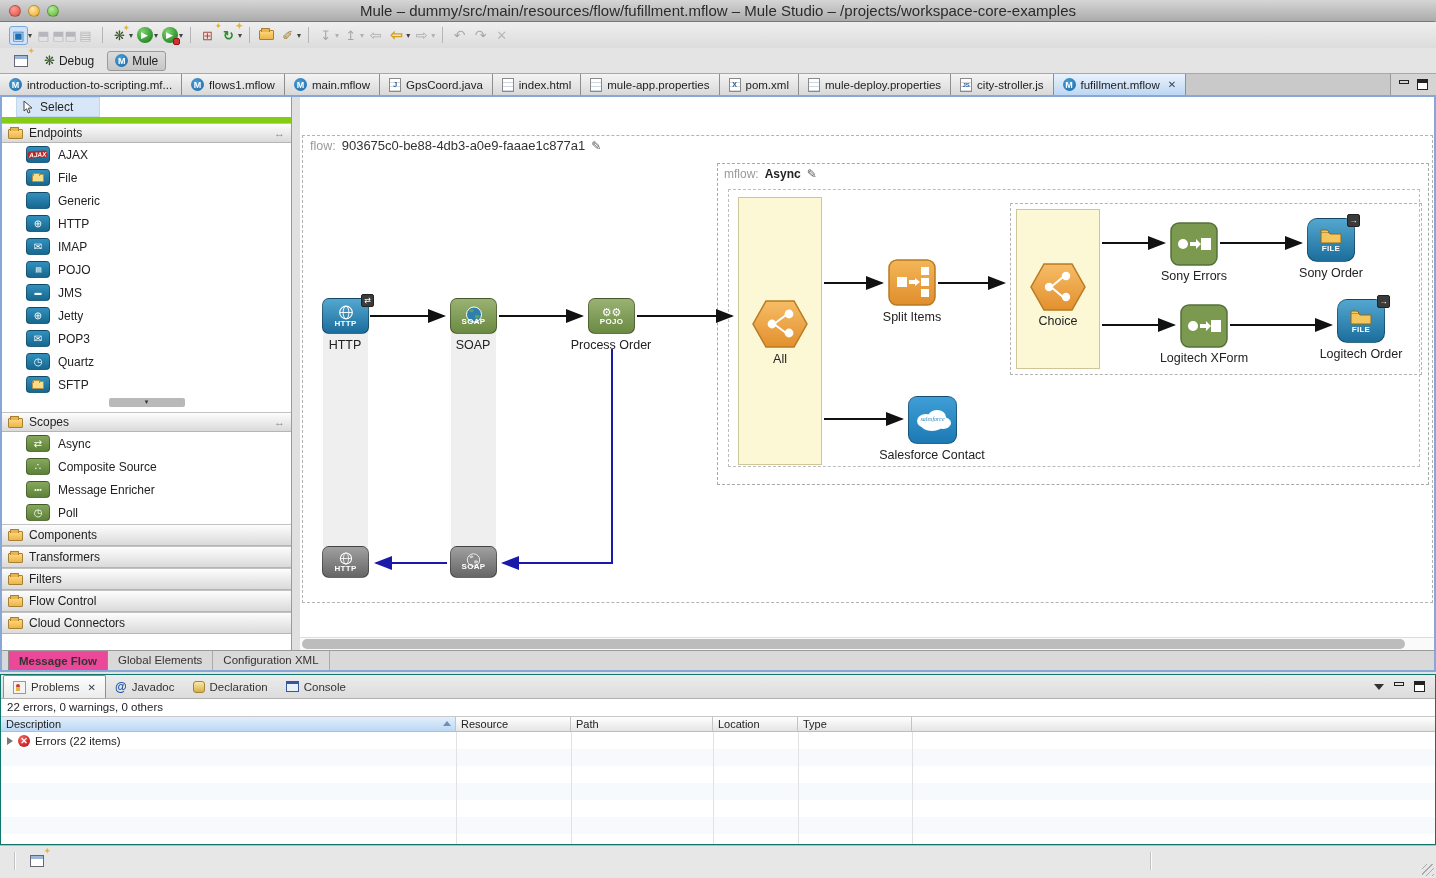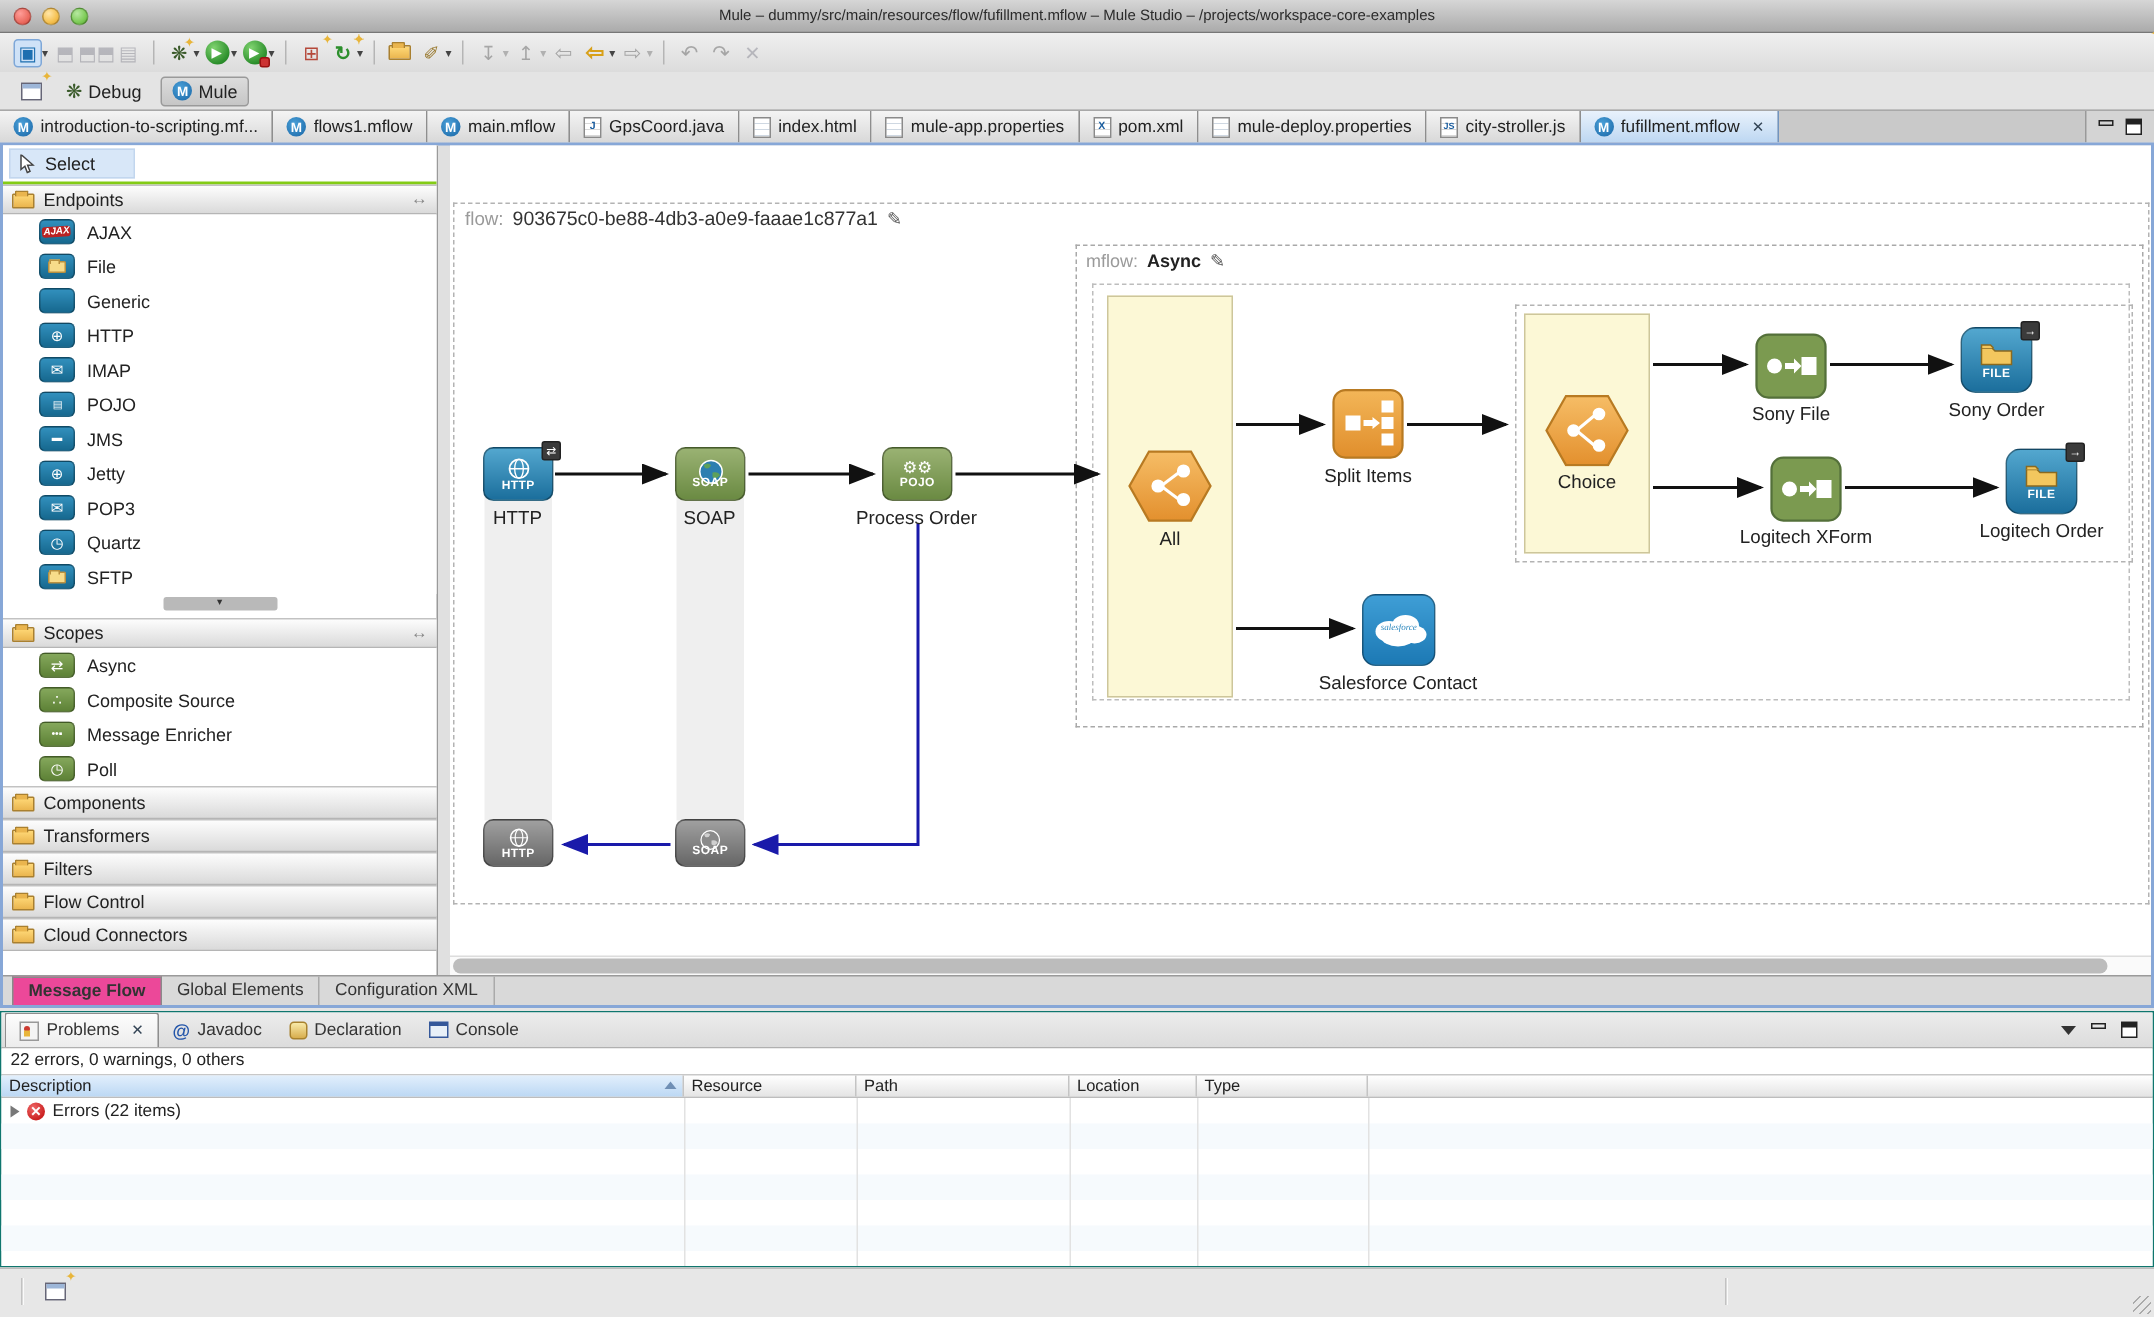--- a/index.html
+++ b/index.html
@@ -10,7 +10,7 @@
   
   .titlebar { position:absolute; top:0; left:0; right:0; height:22px;
     background:linear-gradient(#d6d6d6,#ababab); border-bottom:1px solid #777;
-    text-align:center; line-height:21px; font-size:10px; color:#2b2b2b; }
+    text-align:center; line-height:21px; font-size:15px; color:#2b2b2b; }
   .lights { position:absolute; left:9px; top:5px; display:flex; gap:7px; }
   .light { width:12px; height:12px; border-radius:50%; border:1px solid rgba(0,0,0,.25); }
   .l-red { background:radial-gradient(circle at 35% 30%, #ff9d98, #ec6d62 60%, #d5493d); }

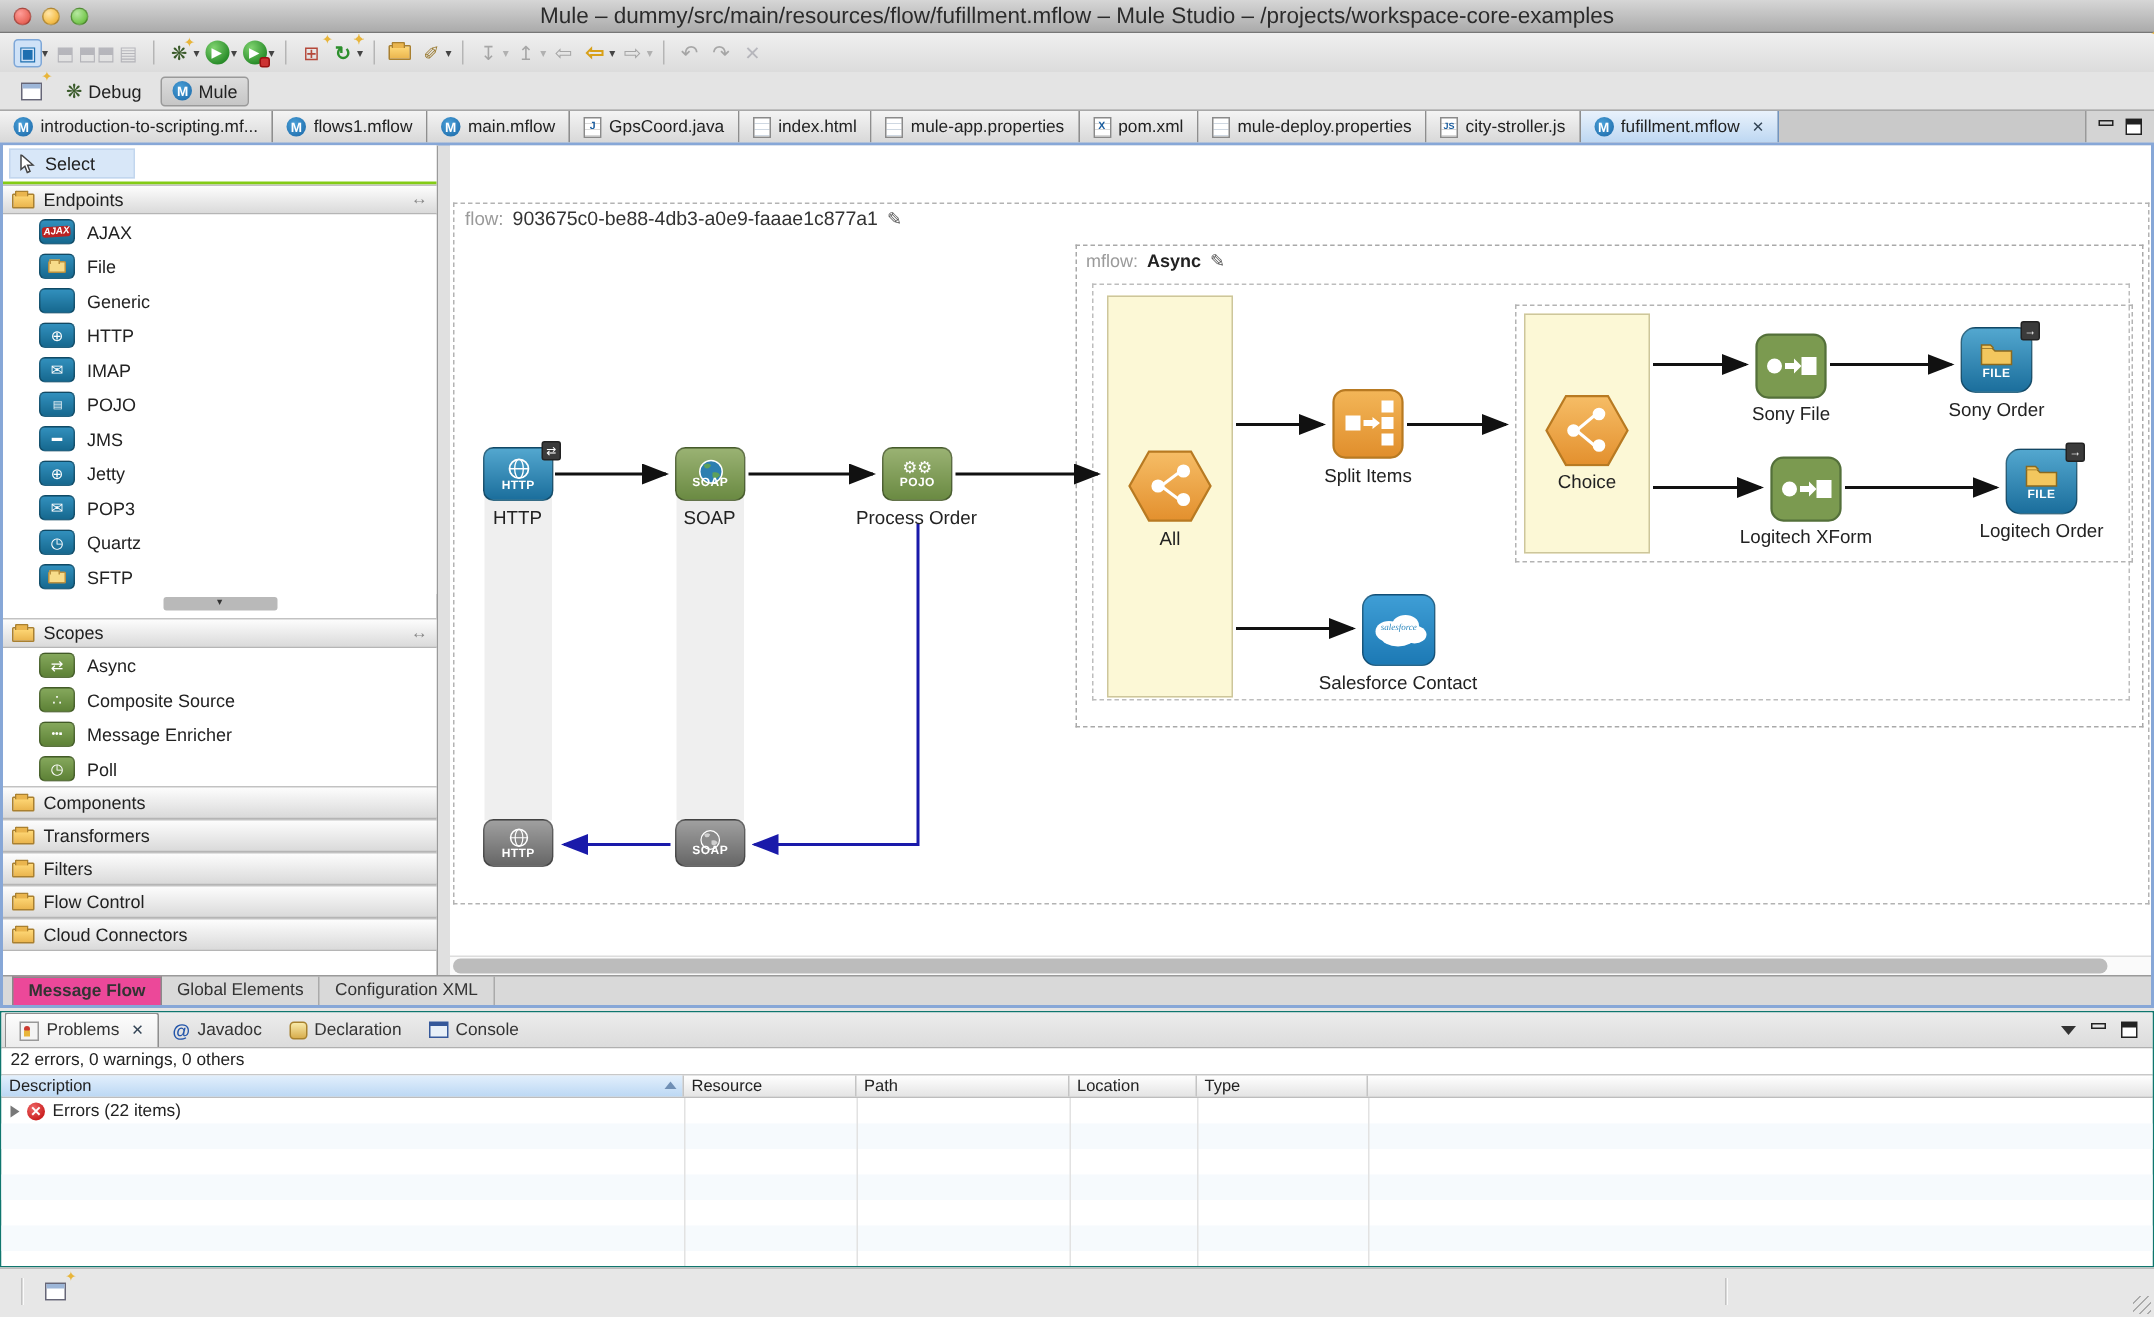--- a/index.html
+++ b/index.html
@@ -66,7 +66,7 @@
 
   
   .palette { width:290px; background:#fff; border-right:1px solid #9a9a9a; display:flex; flex-direction:column; }
-  .pal-select { height:26px; border-bottom:2px solid #84cc16; display:flex; align-items:center; padding-left:4px; background:#fff; }
+  .pal-select { height:26px; border-bottom:6px solid #84cc16; display:flex; align-items:center; padding-left:14px; background:#fff; }
   .sel-btn { display:flex; align-items:center; gap:6px; background:#d8e7f8; border:1px solid #c2d6ee; padding:2px 26px 2px 6px; font-size:12px; }
   .pal-hdr { height:20px; background:linear-gradient(#fdfdfd,#dadada); border-top:1px solid #c2c2c2; border-bottom:1px solid #b5b5b5;
     display:flex; align-items:center; gap:6px; padding:0 6px; font-size:12px; color:#222; }

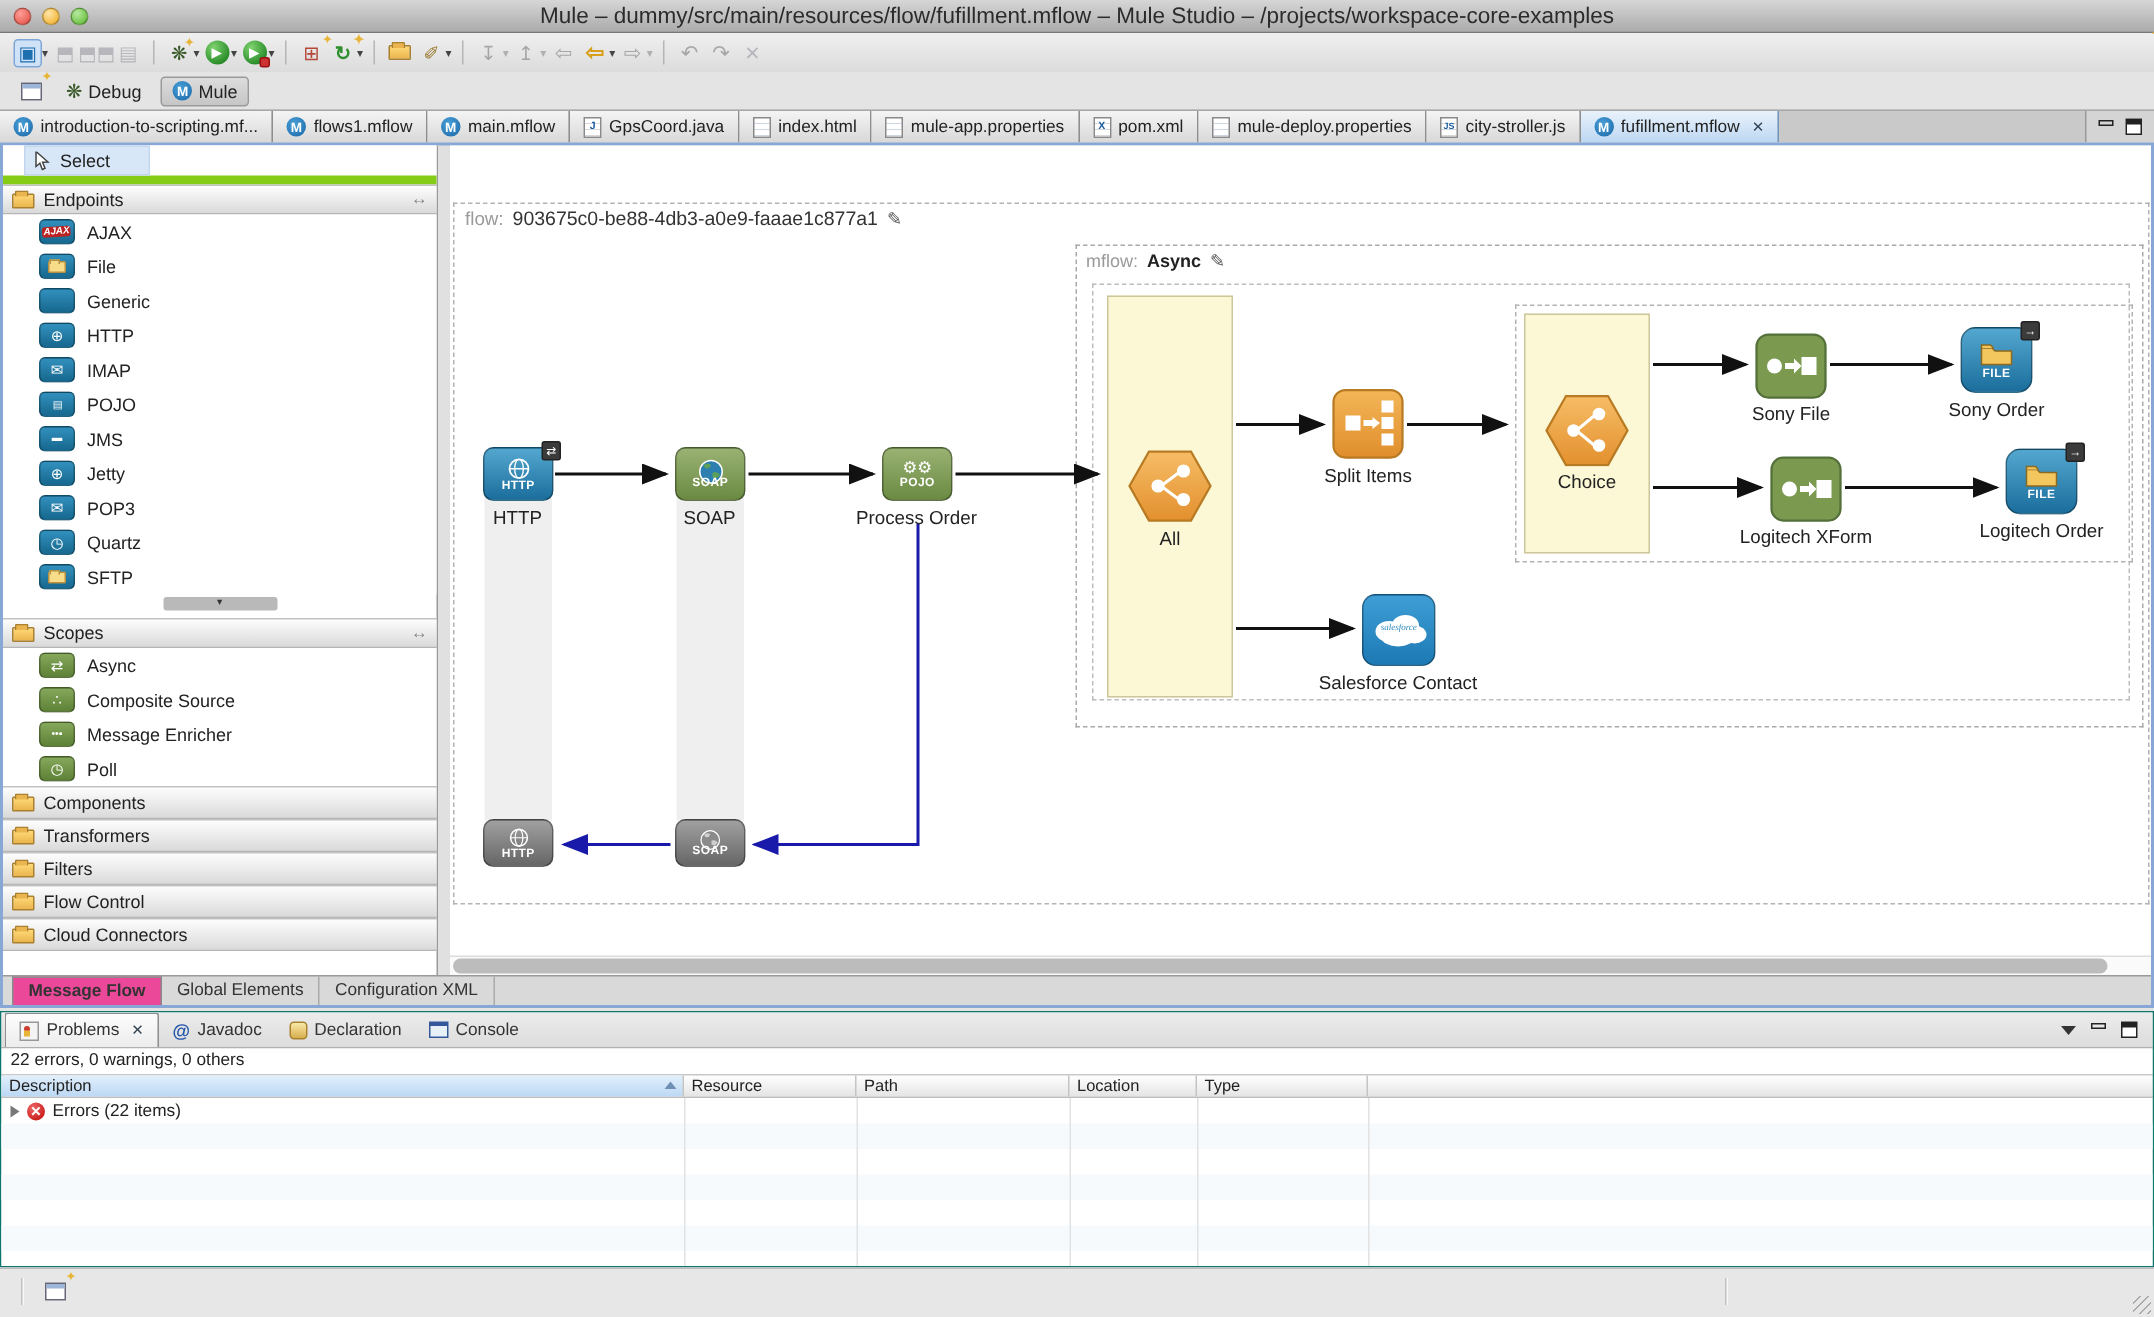--- a/index.html
+++ b/index.html
@@ -539,7 +539,7 @@
               </g>
             </svg>
         </div>
-        <div class="nlabel" style="left:894px; top:172px;">Sony File</div>
+        <div class="nlabel" style="left:894px; top:172px;">Sony Errors</div>
 
         <div class="node n-blue" style="left:1007px; top:121px; width:48px; height:44px; border-radius:10px;">
           <span class="badge">→</span>

